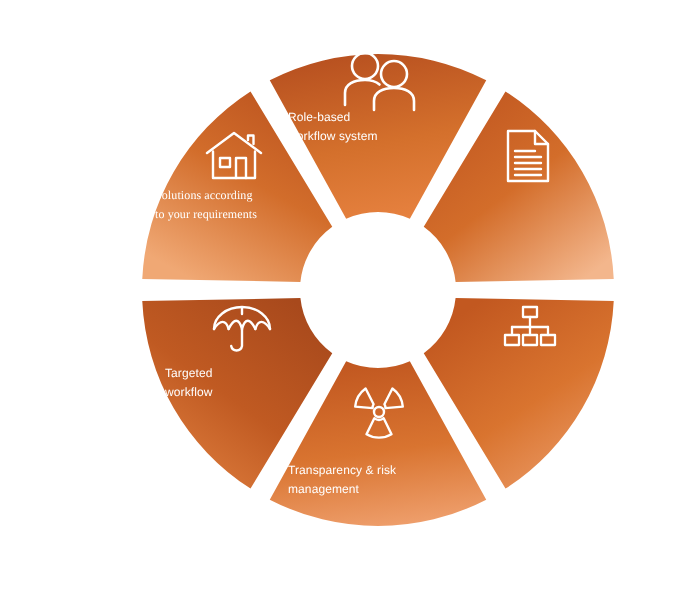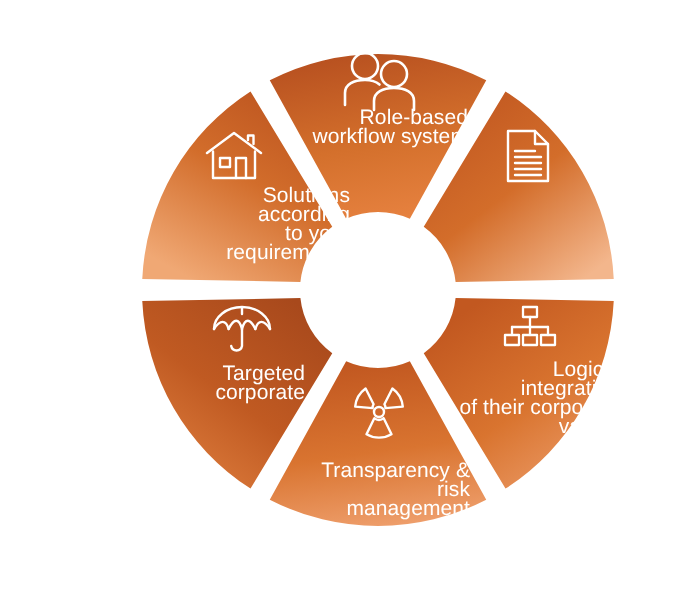--- a/index.html
+++ b/index.html
@@ -32,9 +32,9 @@
     position: absolute;
     color: #ffffff;
     font-family: "Liberation Sans", sans-serif;
-    font-size: 21px;
+    font-size: 12px;
     line-height: 19px;
-    text-align: right;
+    text-align: left;
     white-space: pre-line;
     letter-spacing: 0.1px;
     pointer-events: none;

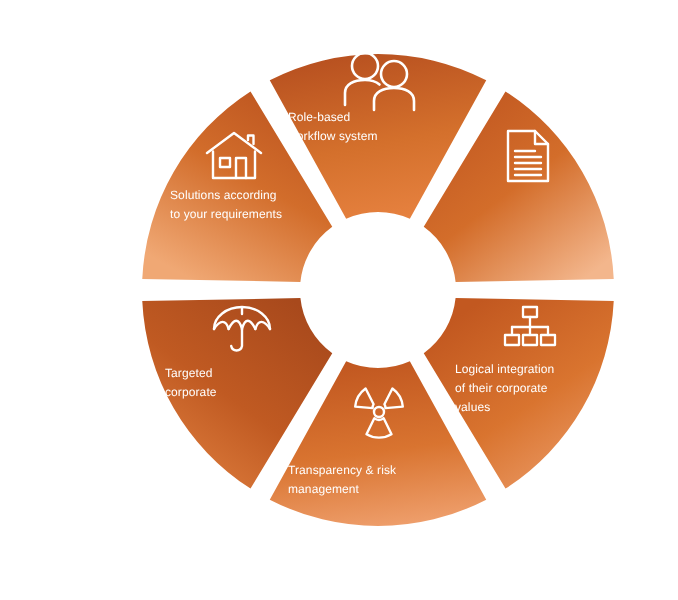--- a/index.html
+++ b/index.html
@@ -165,7 +165,7 @@
       <path d="M31 47 V27 H41 V47"></path>
     </svg>
   </div>
-  <div class="seg-label" style="left:170px; top:186px; width:180px;">Solutions according
+  <div class="seg-label" style="left:155px; top:186px; width:180px;font-family:Liberation Serif, serif;">Solutions according
 to your requirements</div>
 
 </div>

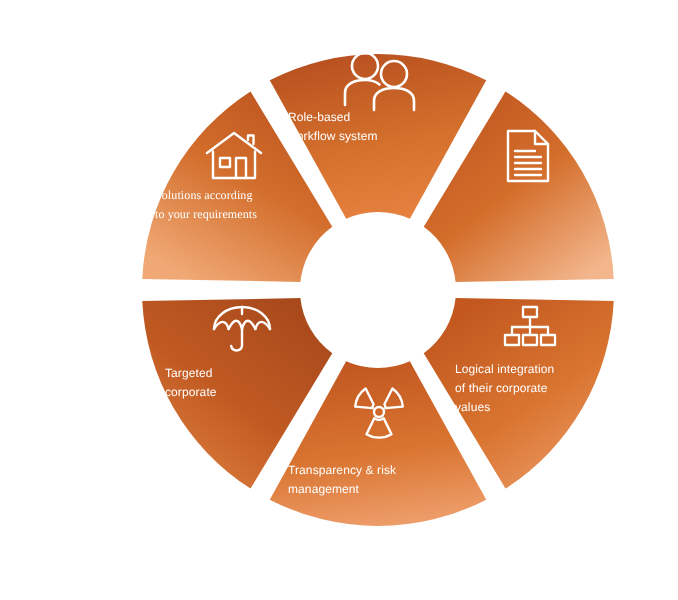--- a/index.html
+++ b/index.html
@@ -154,7 +154,7 @@
     </svg>
   </div>
   <div class="seg-label" style="left:165px; top:364px; width:140px;">Targeted
-corporate</div>
+workflow</div>
 
   <div class="icon-holder" style="left:205px; top:131px;">
     <svg width="58" height="50" viewBox="0 0 58 50" fill="none" stroke="#ffffff" stroke-width="2.4" stroke-linecap="round" stroke-linejoin="round">

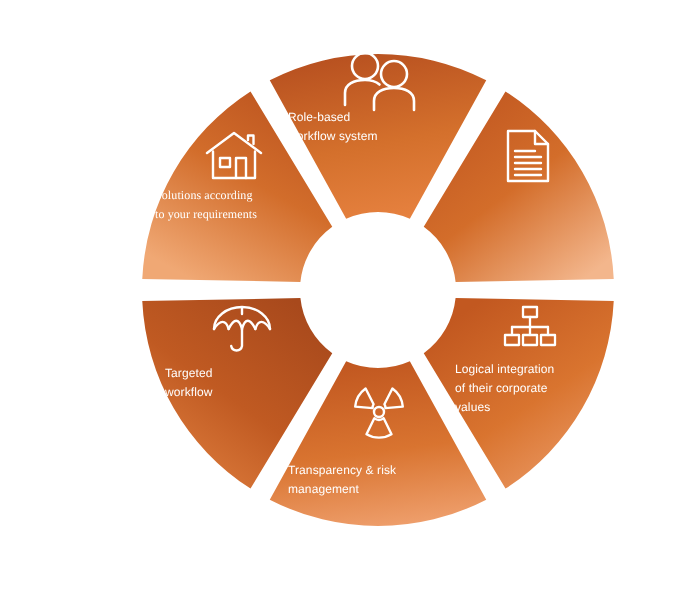--- a/index.html
+++ b/index.html
@@ -127,9 +127,6 @@
       <rect x="37" y="30" width="14" height="10"></rect>
     </svg>
   </div>
-  <div class="seg-label" style="left:455px; top:360px; width:165px;">Logical integration
-of their corporate
-values</div>
 
   <div class="icon-holder" style="left:351px; top:385px;">
     <svg width="56" height="54" viewBox="0 0 56 54" fill="none" stroke="#ffffff" stroke-width="2.4" stroke-linecap="round" stroke-linejoin="round">

